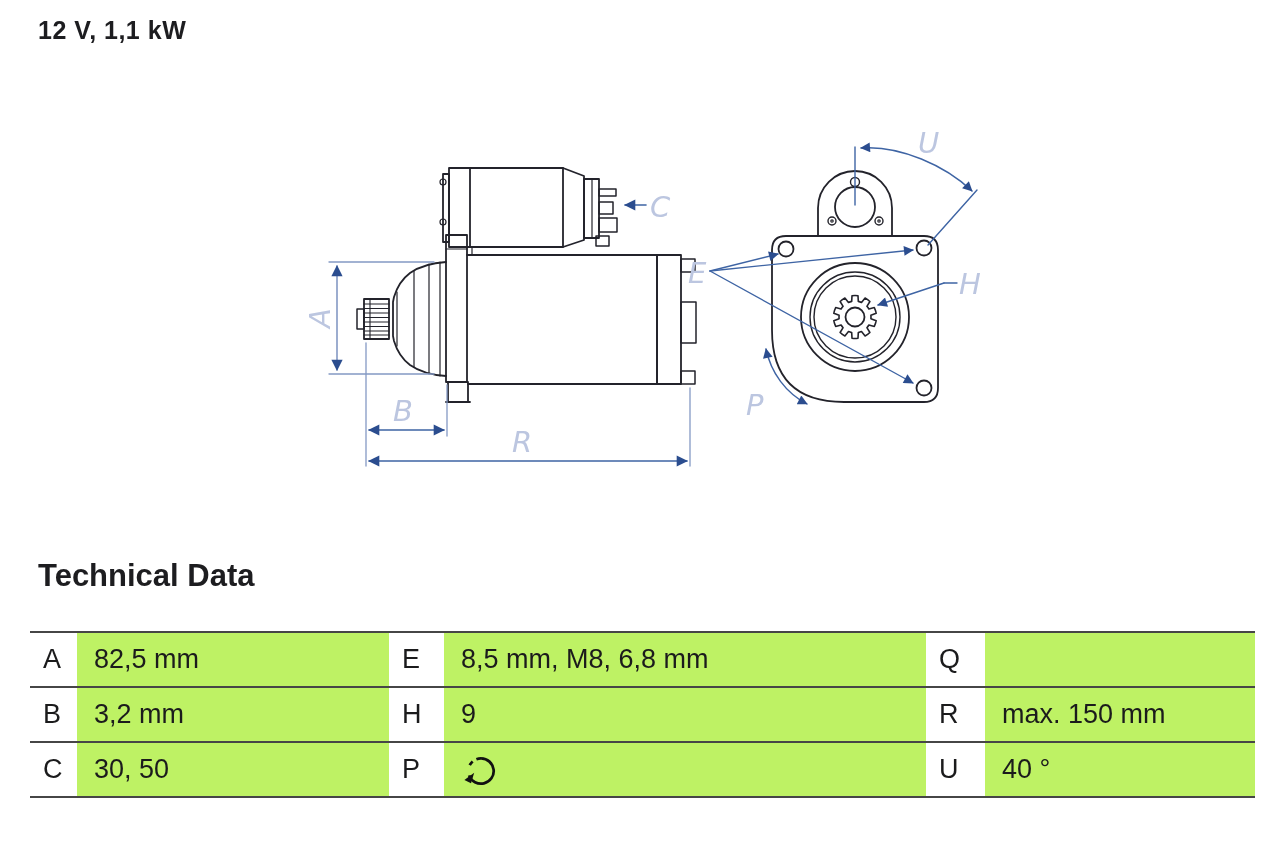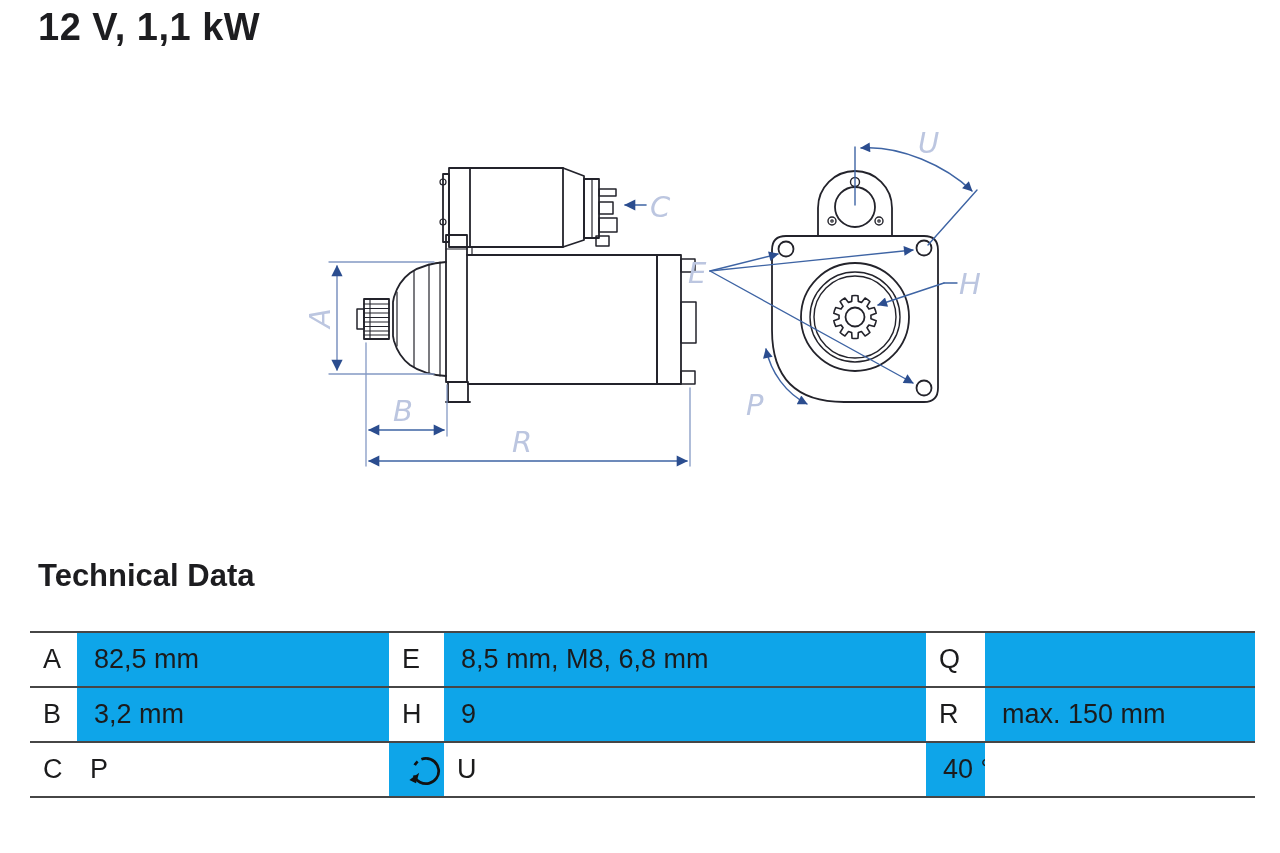--- a/index.html
+++ b/index.html
@@ -7,7 +7,7 @@
     font-family: "Liberation Sans", sans-serif; }
   .page { position: relative; width: 1280px; height: 853px; background: #fff; }
 
-  .main-title { position: absolute; left: 38px; top: 6px; font-size: 38px;
+  .main-title { position: absolute; left: 38px; top: 16px; font-size: 25px;
     font-weight: 700; color: #1d1d20; letter-spacing: 0.5px; }
 
   .drawing-svg { position: absolute; left: 0; top: 0; }

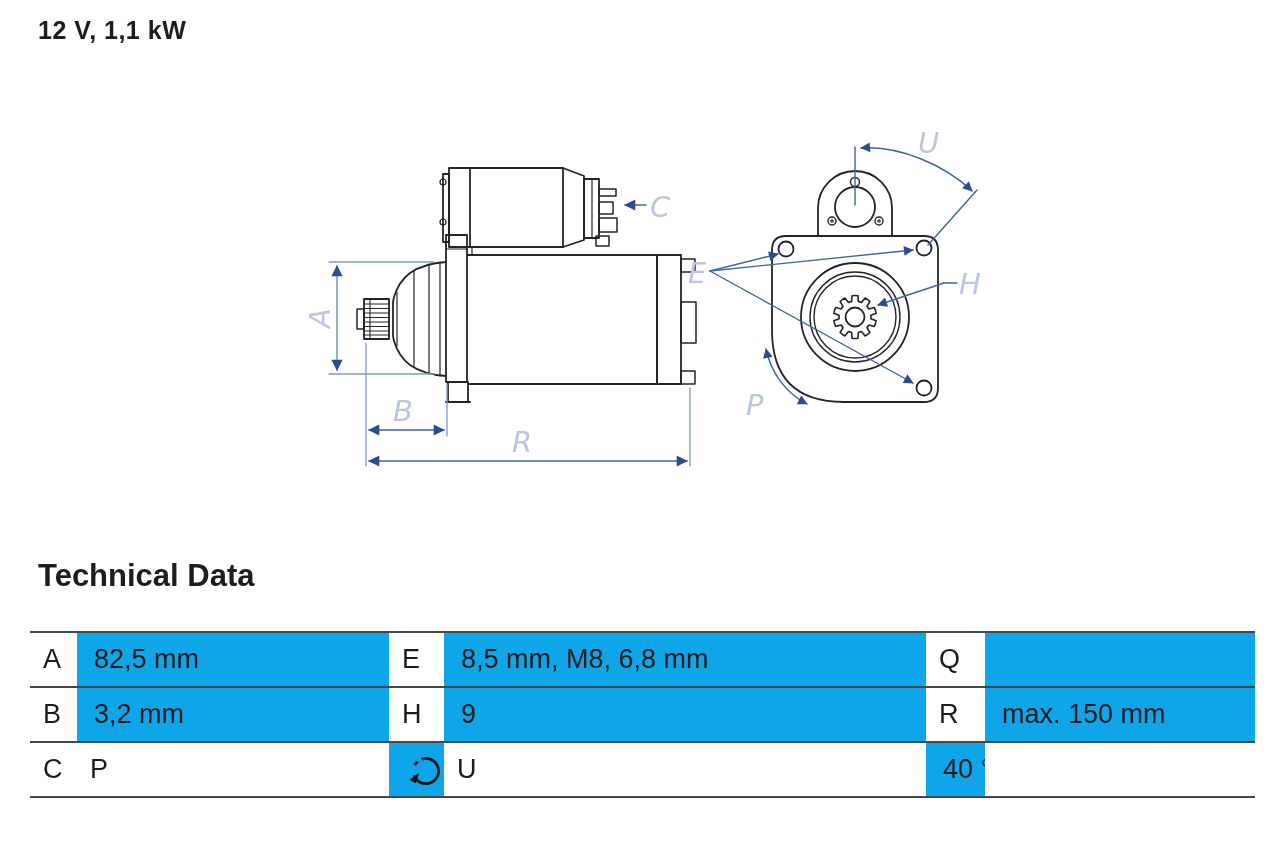--- a/index.html
+++ b/index.html
@@ -22,7 +22,7 @@
   .cell { font-size: 27px; color: #1b1b1c; display: flex; align-items: center;
     overflow: hidden; white-space: nowrap; }
   .lbl { background: #ffffff; padding-left: 13px; }
-  .val { background: #0ea5e9; padding-left: 17px; }
+  .val { background: #bef264; padding-left: 17px; }
   .rot-icon { display: block; }
 
   .dim-label { font-family: "DejaVu Sans", sans-serif; font-style: italic;

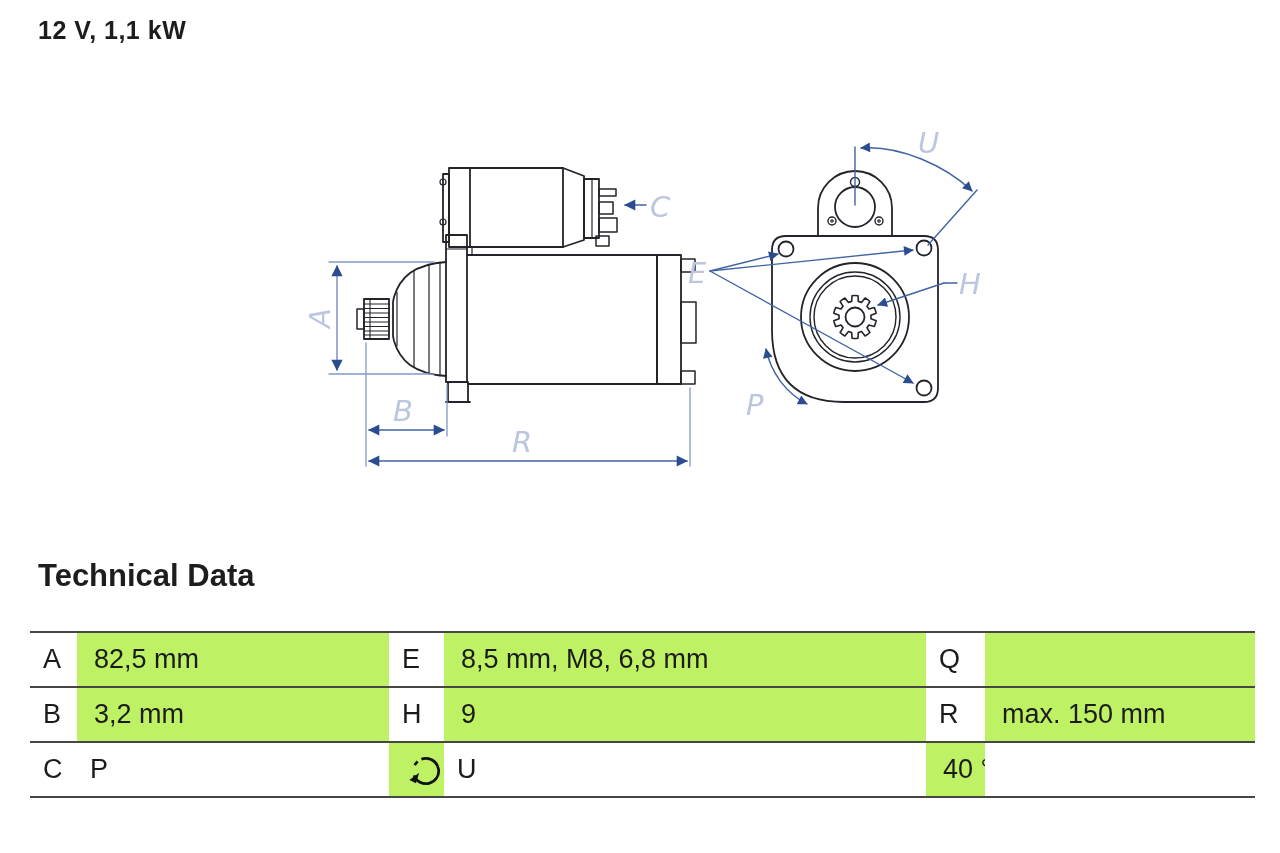--- a/index.html
+++ b/index.html
@@ -213,6 +213,7 @@
 
     <div class="t-row">
       <div class="cell lbl">C</div>
+      <div class="cell val">30, 50</div>
       <div class="cell lbl">P</div>
       <div class="cell val">
         <svg class="rot-icon" width="38" height="38" viewBox="0 0 36 36">

